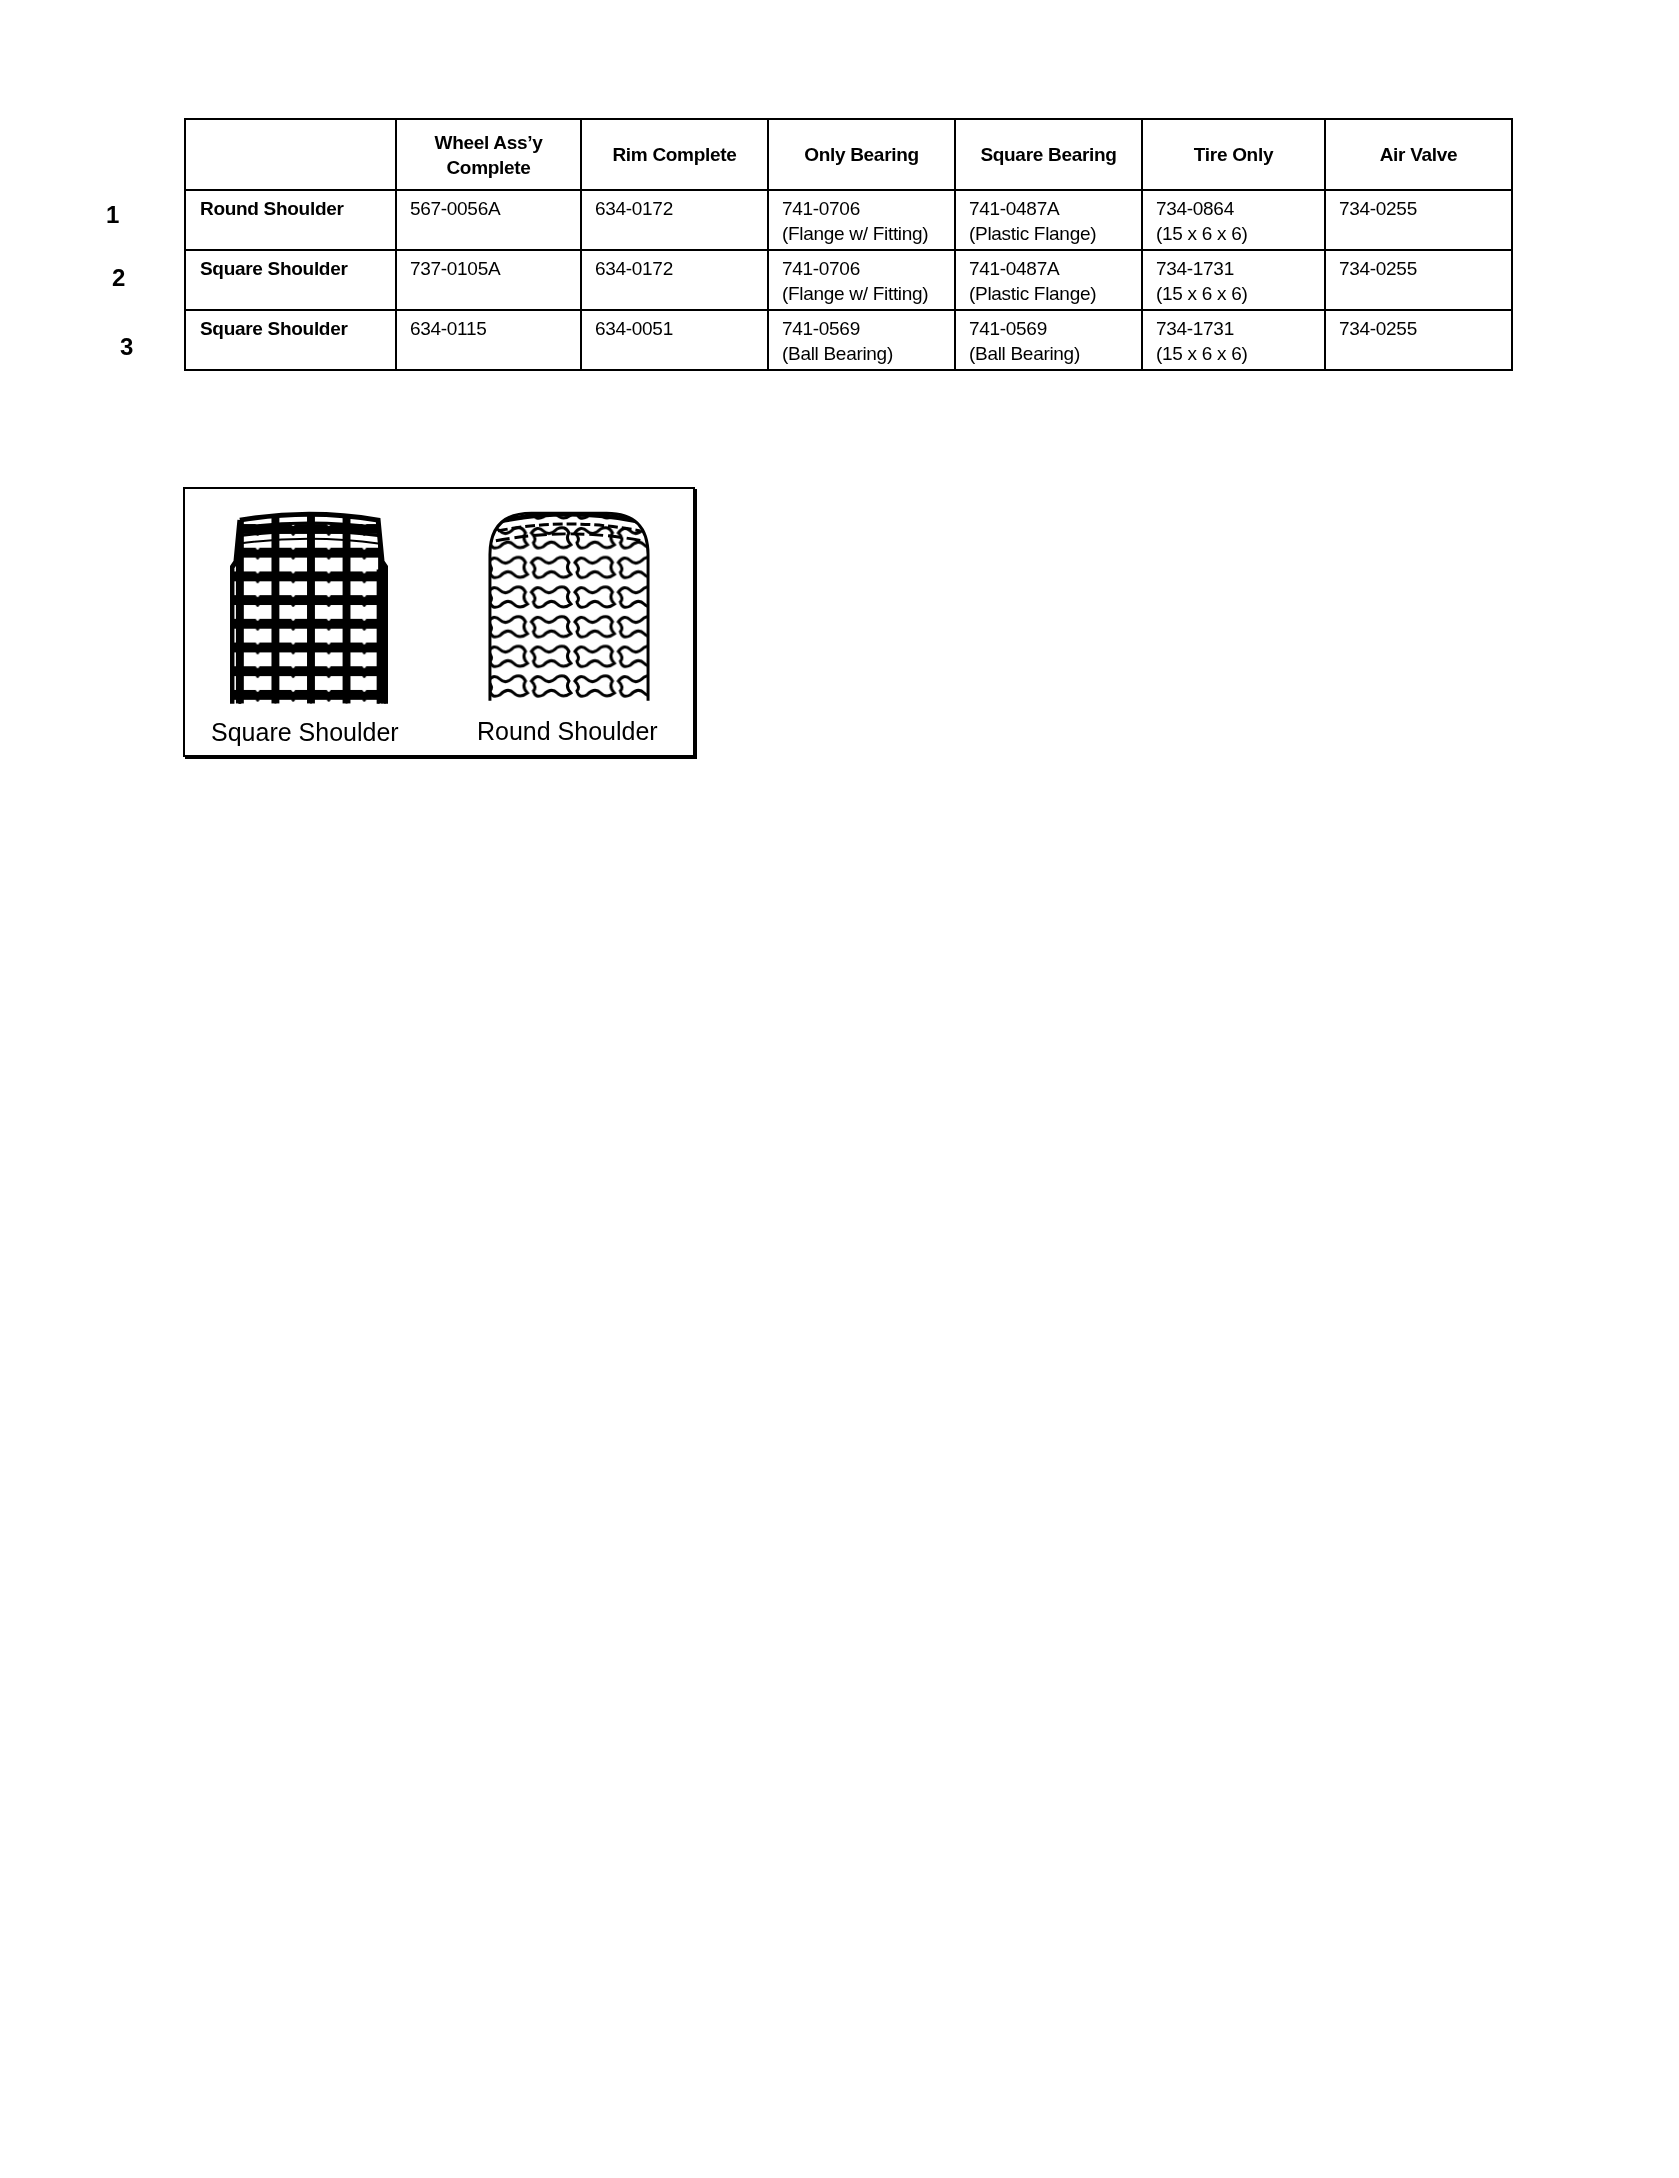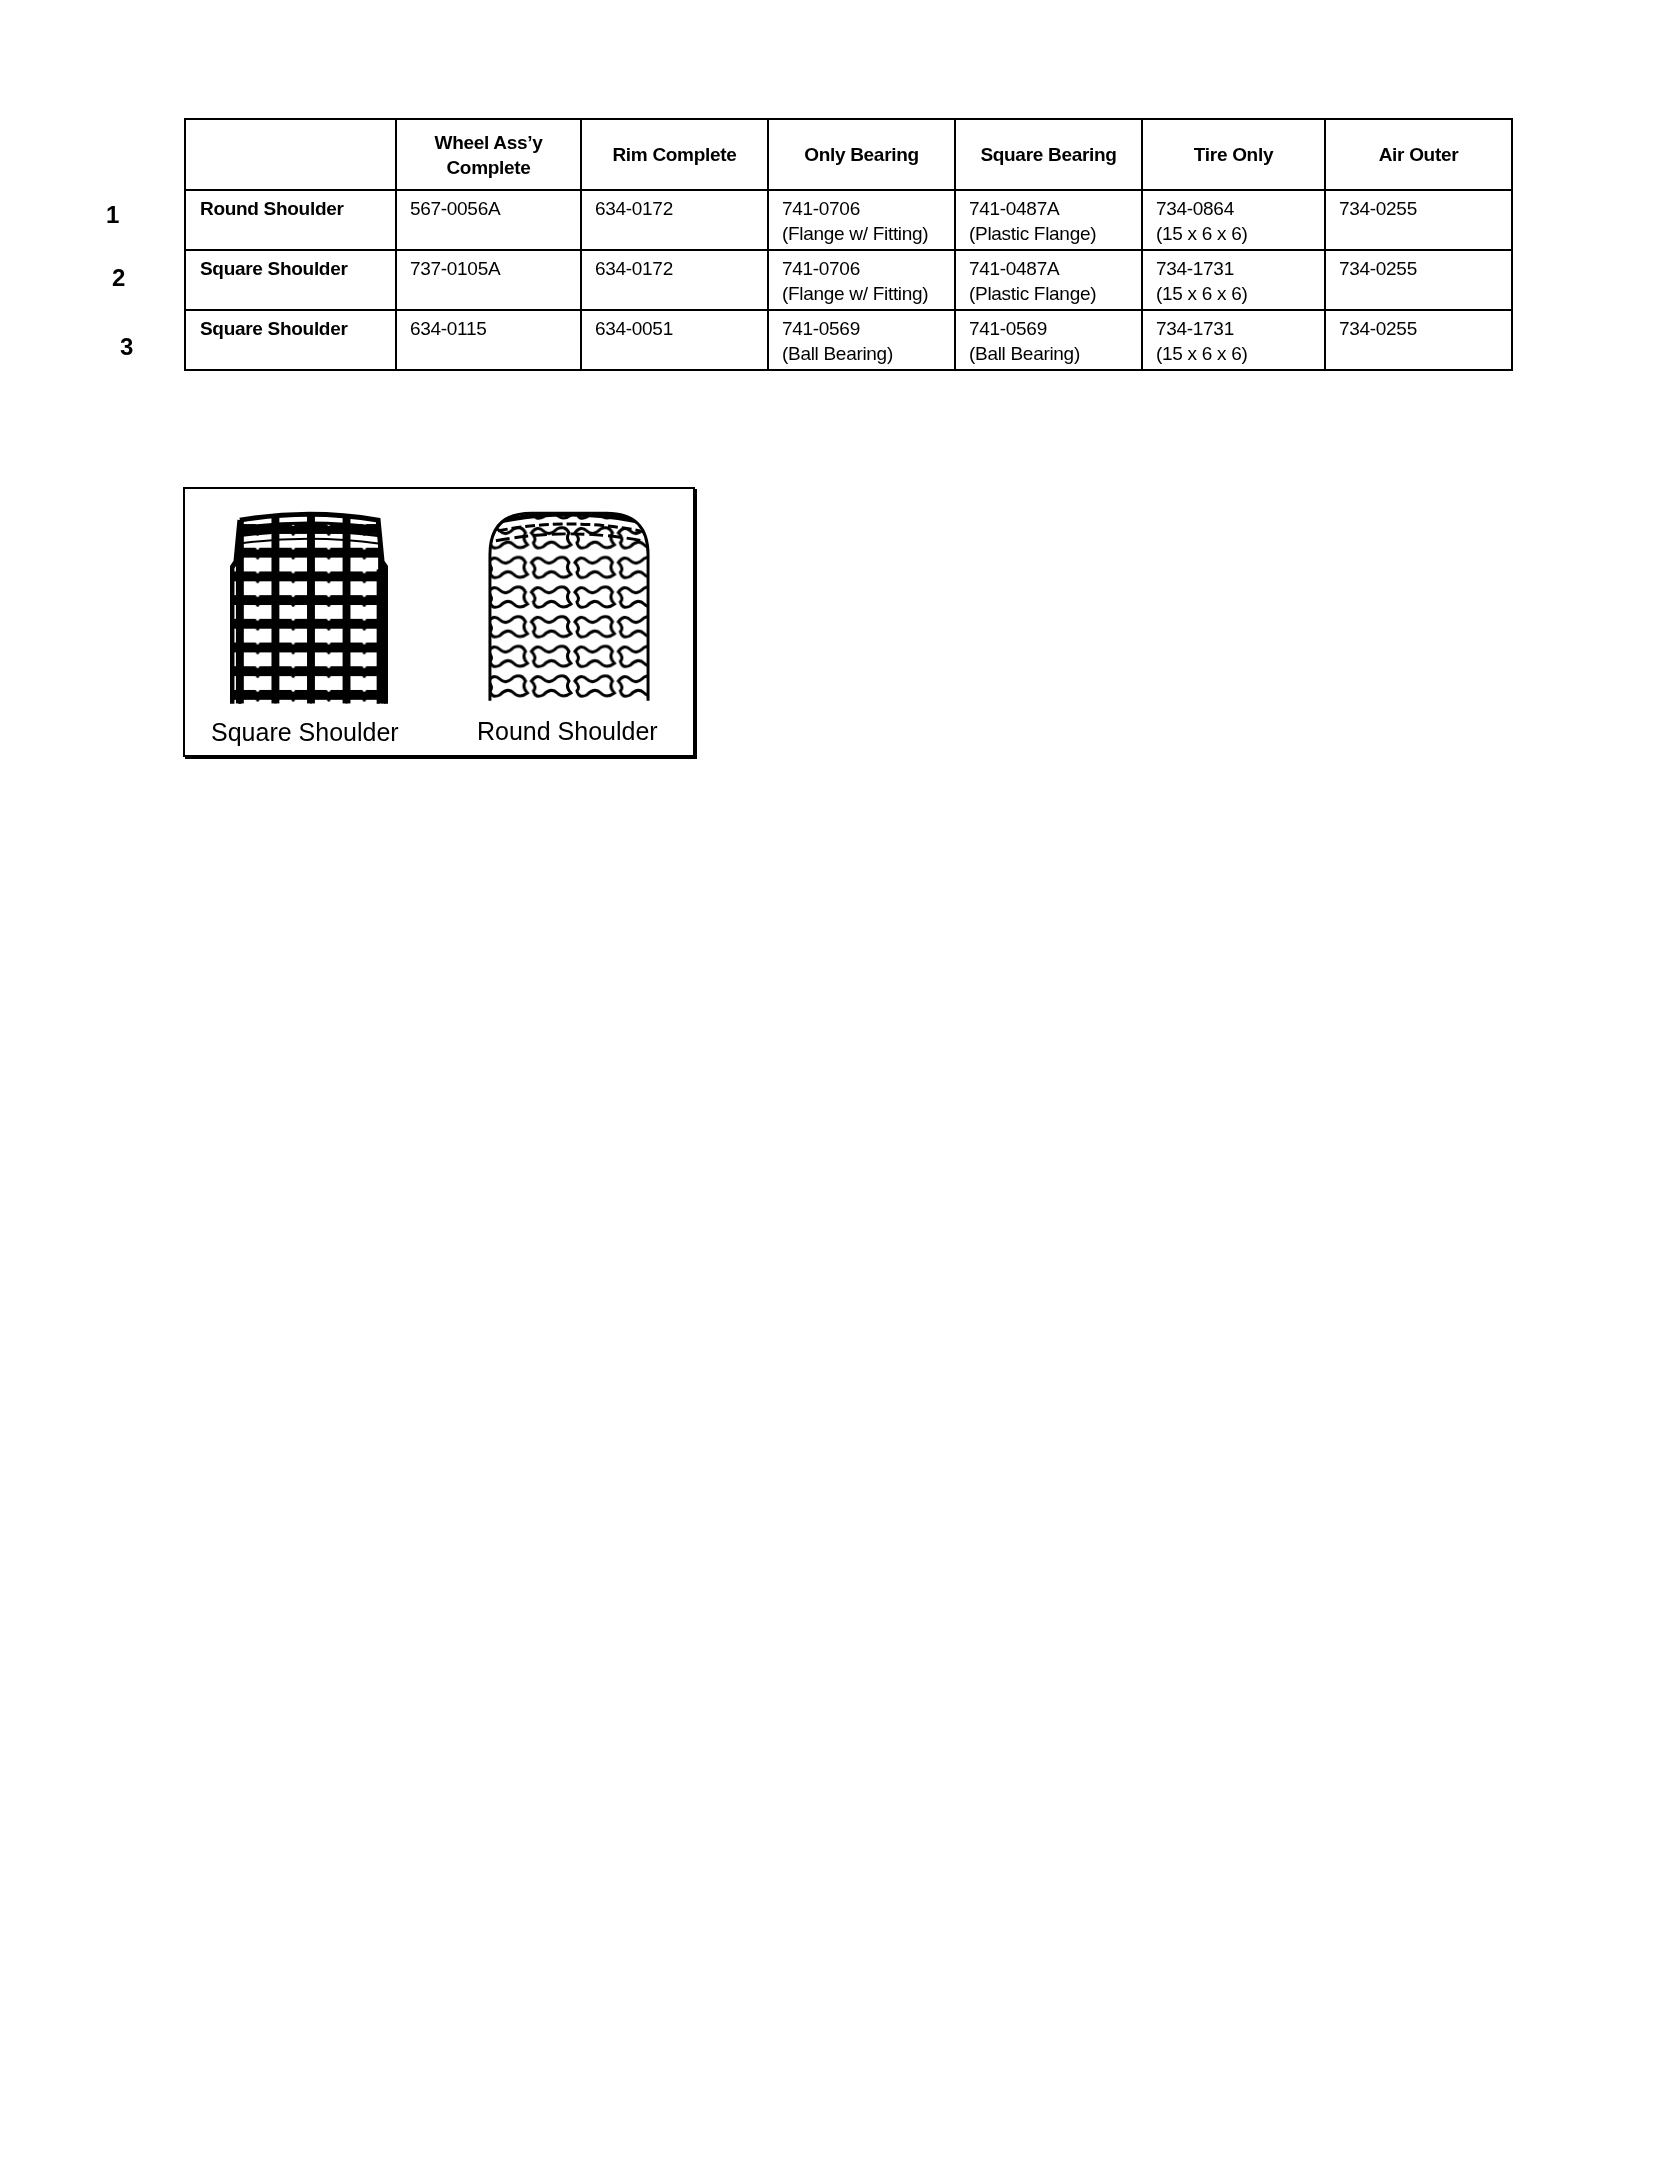--- a/index.html
+++ b/index.html
@@ -48,7 +48,7 @@
       <th>Only Bearing</th>
       <th>Square Bearing</th>
       <th>Tire Only</th>
-      <th>Air Outer</th>
+      <th>Air Valve</th>
     </tr>
   </thead>
   <tbody>

